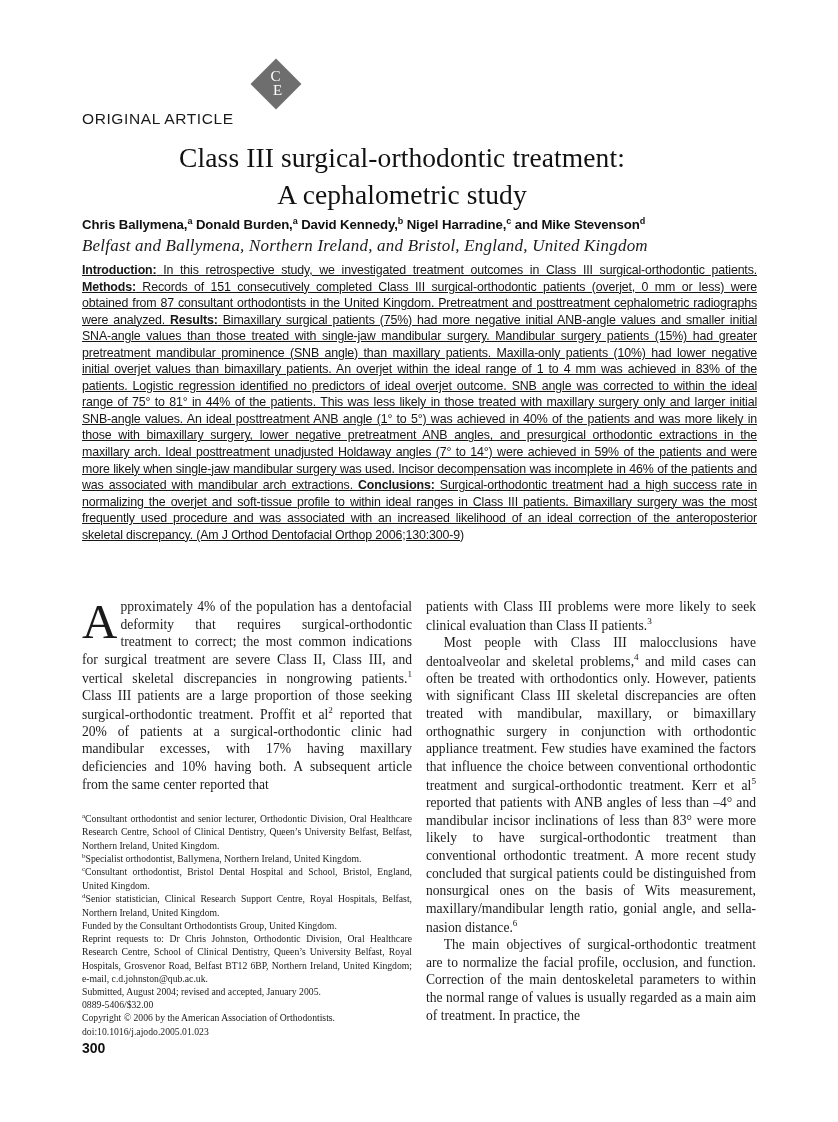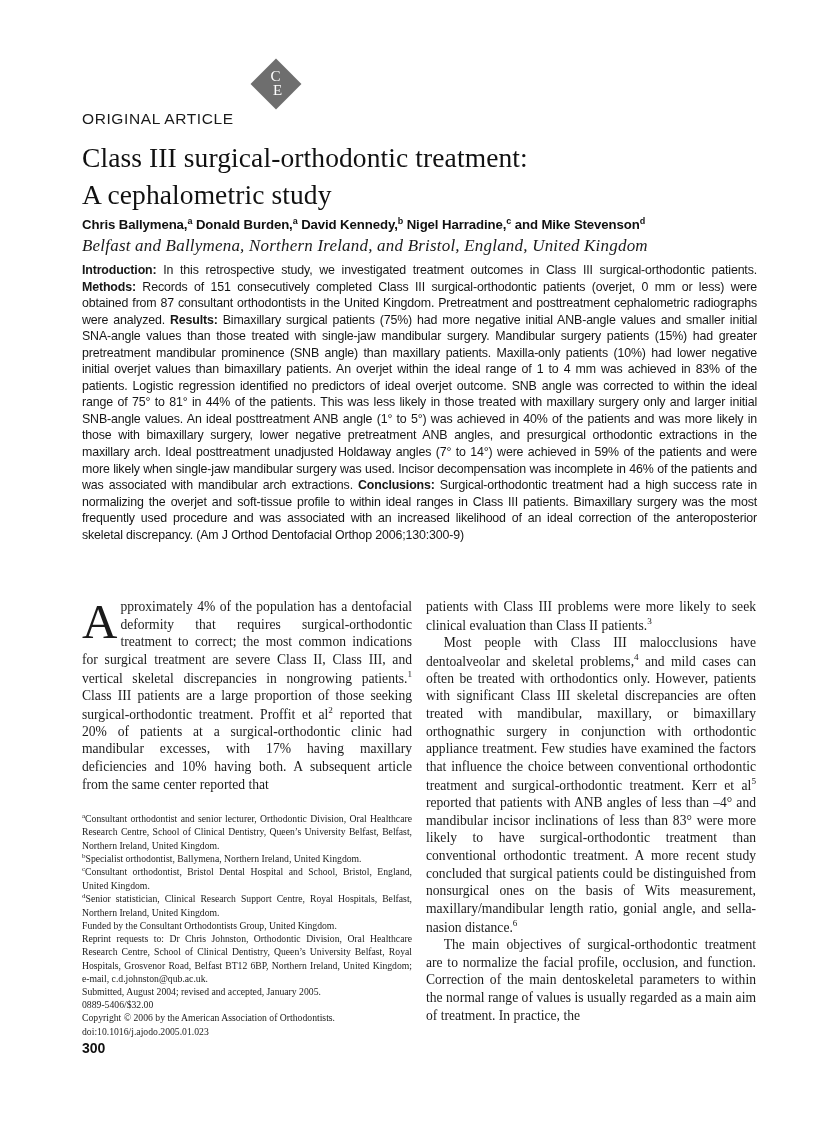--- a/index.html
+++ b/index.html
@@ -87,6 +87,7 @@
     font-weight: normal;
     color: #111;
     letter-spacing: 0.1px;
+    text-align: center;
   }
   .title .l2 { display: block; }
 

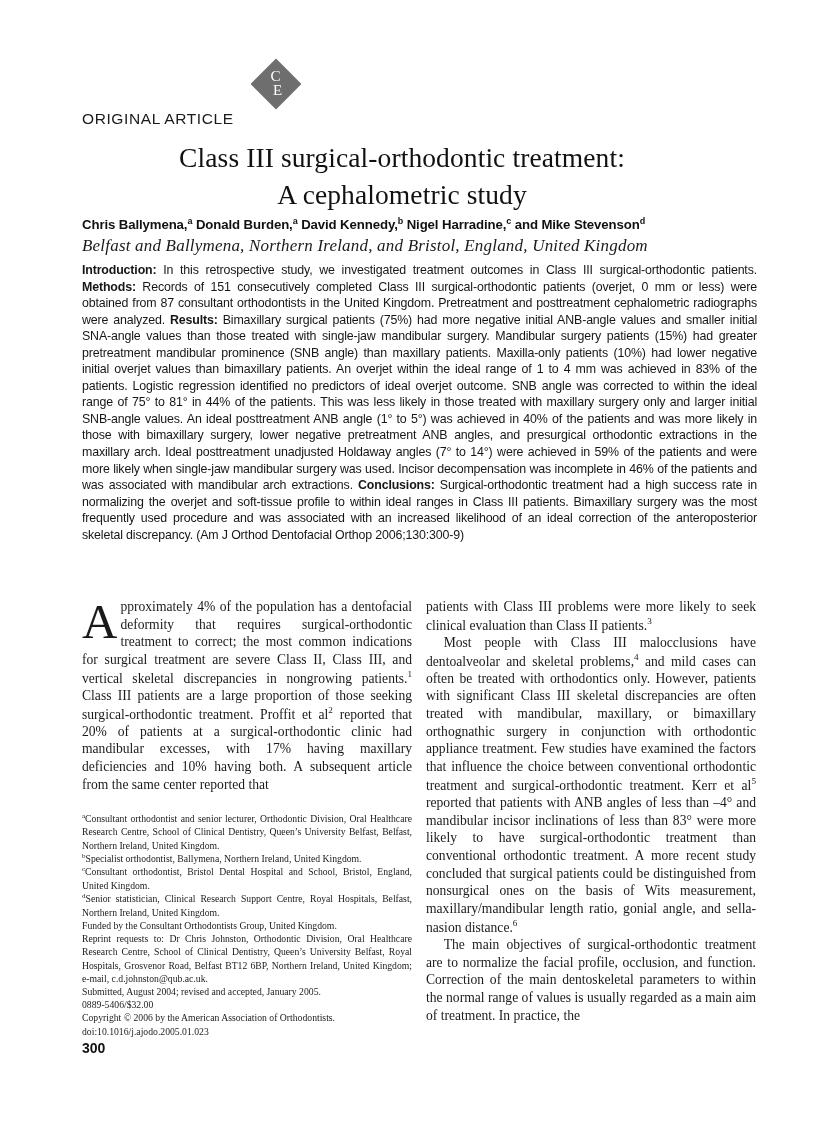--- a/index.html
+++ b/index.html
@@ -128,6 +128,7 @@
     text-align: justify;
     color: #161616;
     letter-spacing: -0.15px;
+    text-decoration: underline;
   }
   .abstract b { font-weight: bold; }
 

